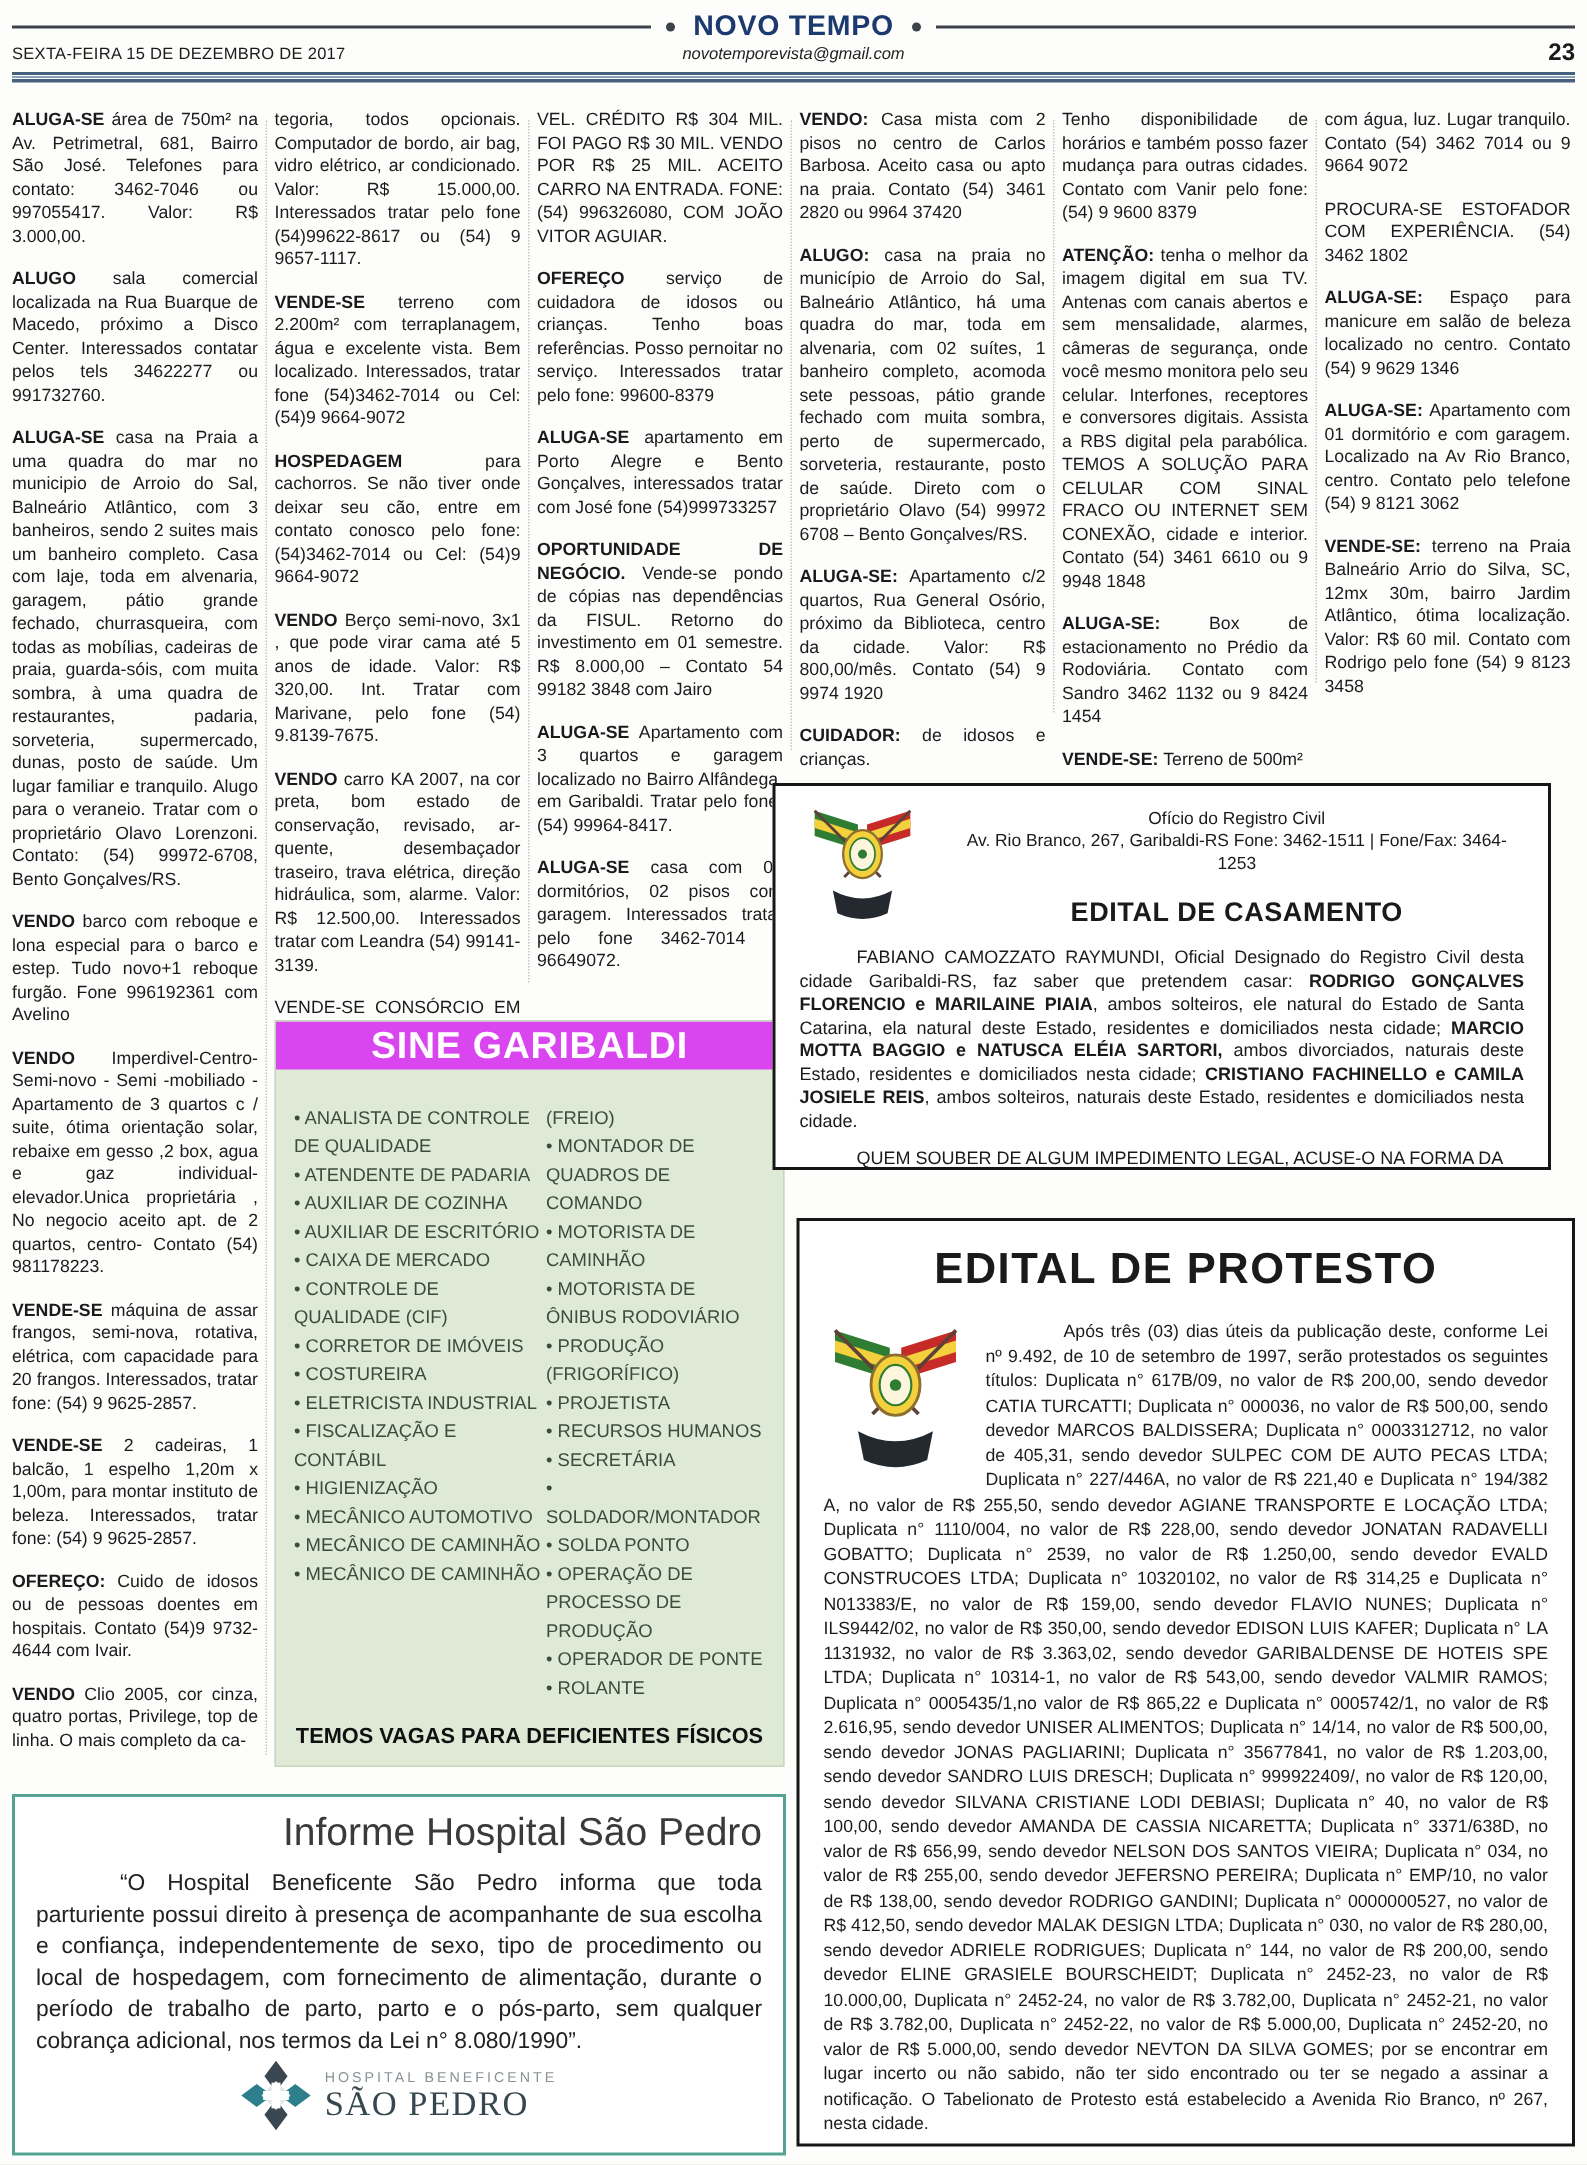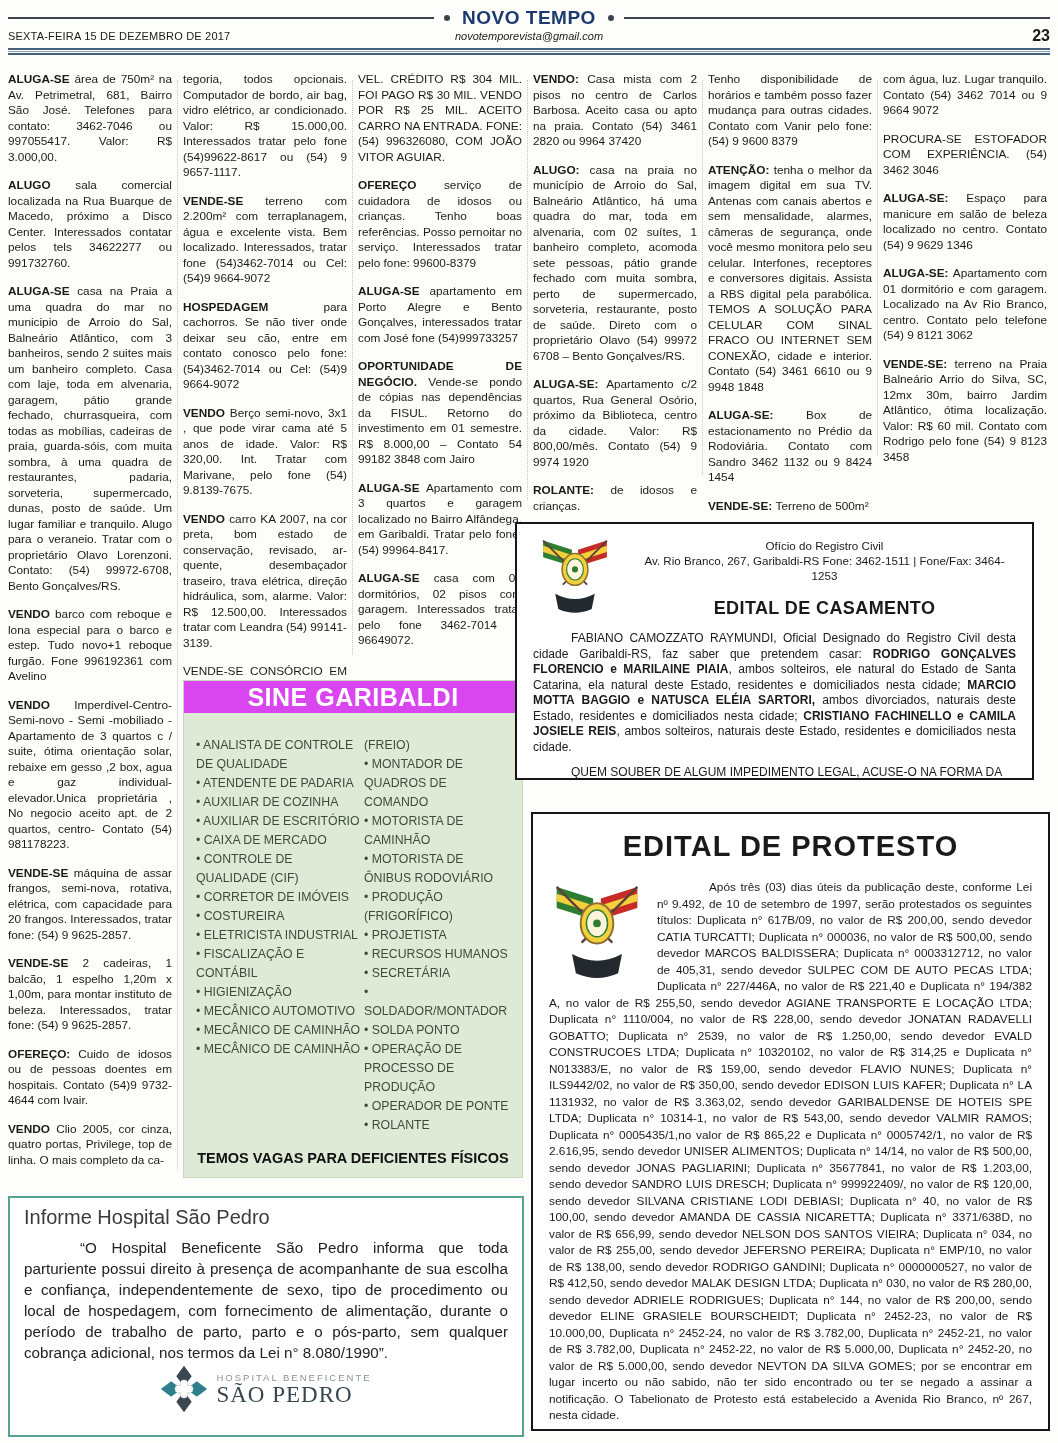--- a/index.html
+++ b/index.html
@@ -134,7 +134,7 @@
     </div>
   <div class="col col6">
       <p class="ad">com água, luz. Lugar tranquilo. Contato (54) 3462 7014 ou 9 9664 9072</p>
-      <p class="ad ad-bold">PROCURA-SE ESTOFADOR COM EXPERIÊNCIA. (54) 3462 3046</p>
+      <p class="ad ad-bold">PROCURA-SE ESTOFADOR COM EXPERIÊNCIA. (54) 3462 1802</p>
       <p class="ad"><b>ALUGA-SE: </b>Espaço para manicure em salão de beleza localizado no centro. Contato (54) 9 9629 1346</p>
       <p class="ad"><b>ALUGA-SE: </b>Apartamento com 01 dormitório e com garagem. Localizado na Av Rio Branco, centro. Contato pelo telefone (54) 9 8121 3062</p>
       <p class="ad"><b>VENDE-SE: </b>terreno na Praia Balneário Arrio do Silva, SC, 12mx 30m, bairro Jardim Atlântico, ótima localização. Valor: R$ 60 mil. Contato com Rodrigo pelo fone (54) 9 8123 3458</p>

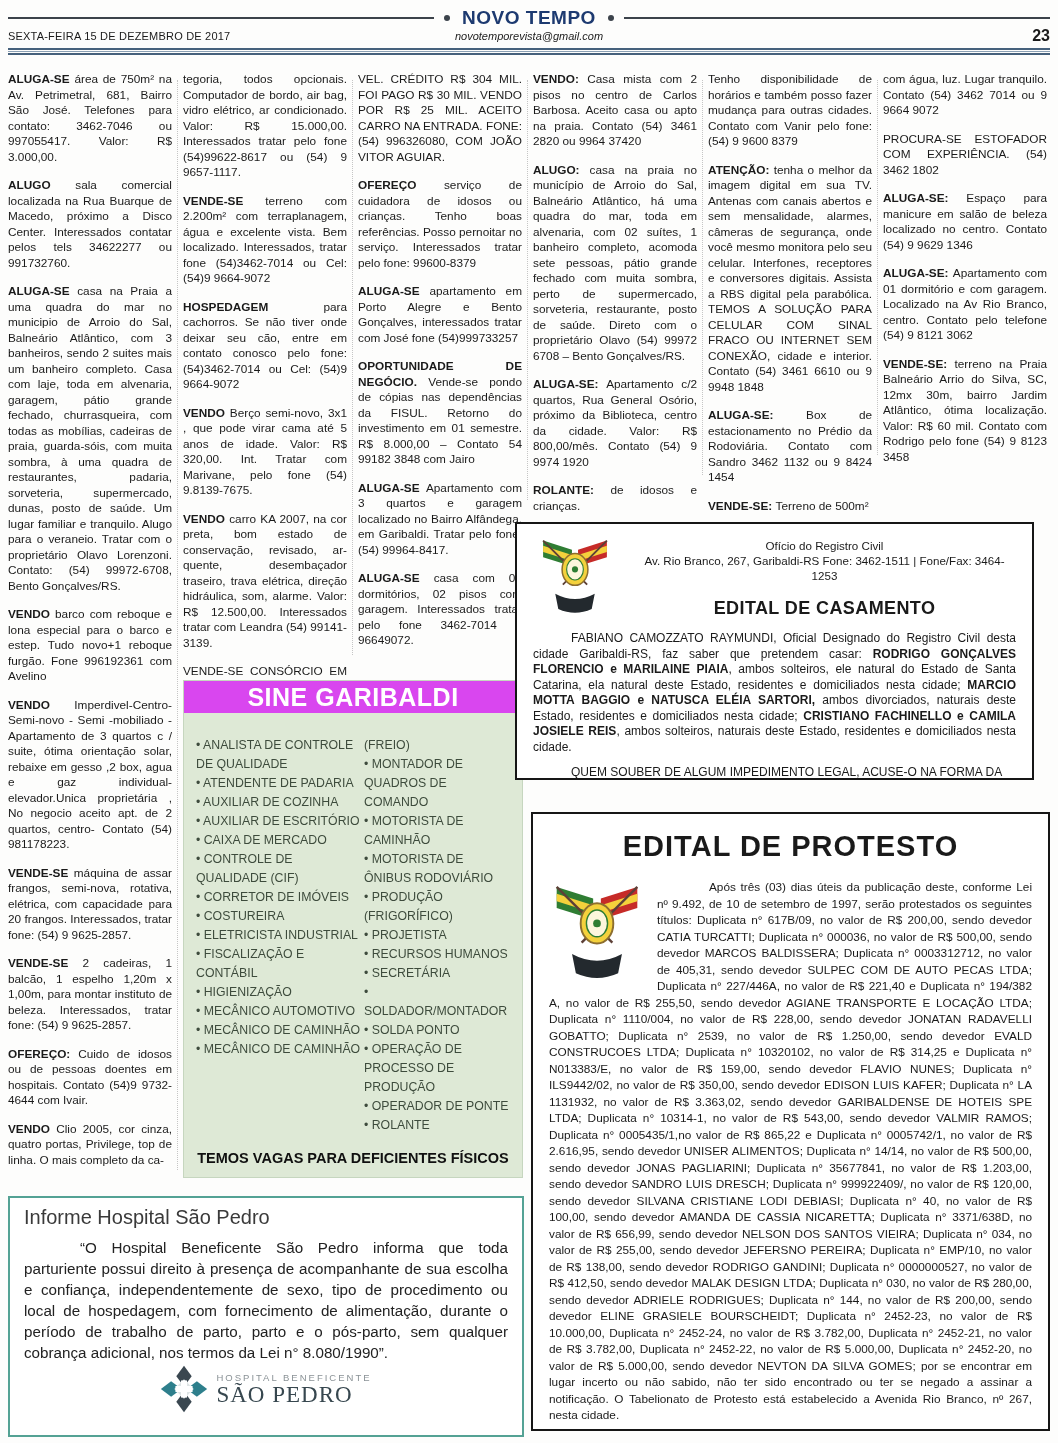--- a/index.html
+++ b/index.html
@@ -124,7 +124,7 @@
       <p class="ad"><b>VENDO: </b>Casa mista com 2 pisos no centro de Carlos Barbosa. Aceito casa ou apto na praia. Contato (54) 3461 2820 ou 9964 37420</p>
       <p class="ad"><b>ALUGO: </b>casa na praia no município de Arroio do Sal, Balneário Atlântico, há uma quadra do mar, toda em alvenaria, com 02 suítes, 1 banheiro completo, acomoda sete pessoas, pátio grande fechado com muita sombra, perto de supermercado, sorveteria, restaurante, posto de saúde. Direto com o proprietário Olavo (54) 99972 6708 – Bento Gonçalves/RS.</p>
       <p class="ad"><b>ALUGA-SE: </b>Apartamento c/2 quartos, Rua General Osório, próximo da Biblioteca, centro da cidade. Valor: R$ 800,00/mês. Contato (54) 9 9974 1920</p>
-      <p class="ad"><b>ROLANTE: </b>de idosos e crianças.</p>
+      <p class="ad"><b>CUIDADOR: </b>de idosos e crianças.</p>
     </div>
   <div class="col col5">
       <p class="ad">Tenho disponibilidade de horários e também posso fazer mudança para outras cidades. Contato com Vanir pelo fone: (54) 9 9600 8379</p>

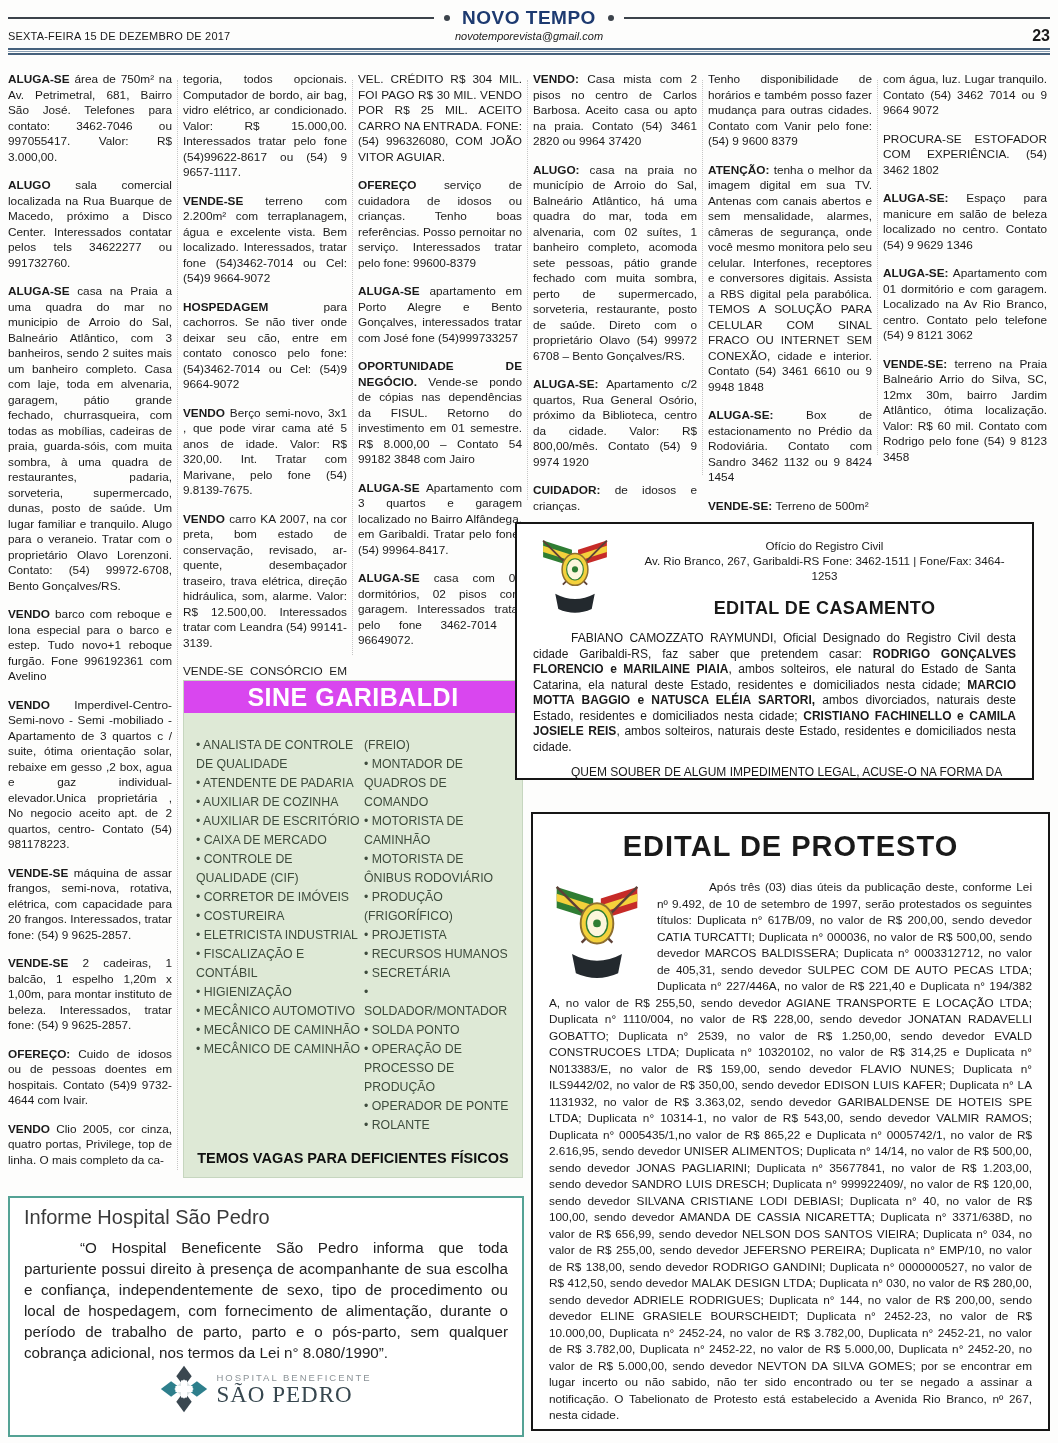--- a/index.html
+++ b/index.html
@@ -66,7 +66,7 @@
   
   .hospital-box { position:absolute; left:8px; top:1196px; width:516px; height:241px; box-sizing:border-box;
     background:#fff; border:2px solid #54a294; padding:6px 14px; overflow:hidden; }
-  .hosp-title { text-align:left; font-size:20px; color:#3a3a3a; margin-top:2px; }
+  .hosp-title { text-align:right; font-size:26px; color:#3a3a3a; margin-top:2px; }
   .hosp-body  { margin:8px 0 0 0; font-size:15.2px; line-height:21px; text-align:justify; text-indent:56px; color:#222; }
   .hosp-logo-row { display:flex; align-items:center; justify-content:center; margin-top:2px; gap:8px; }
   .hosp-logo-text { text-align:left; }

